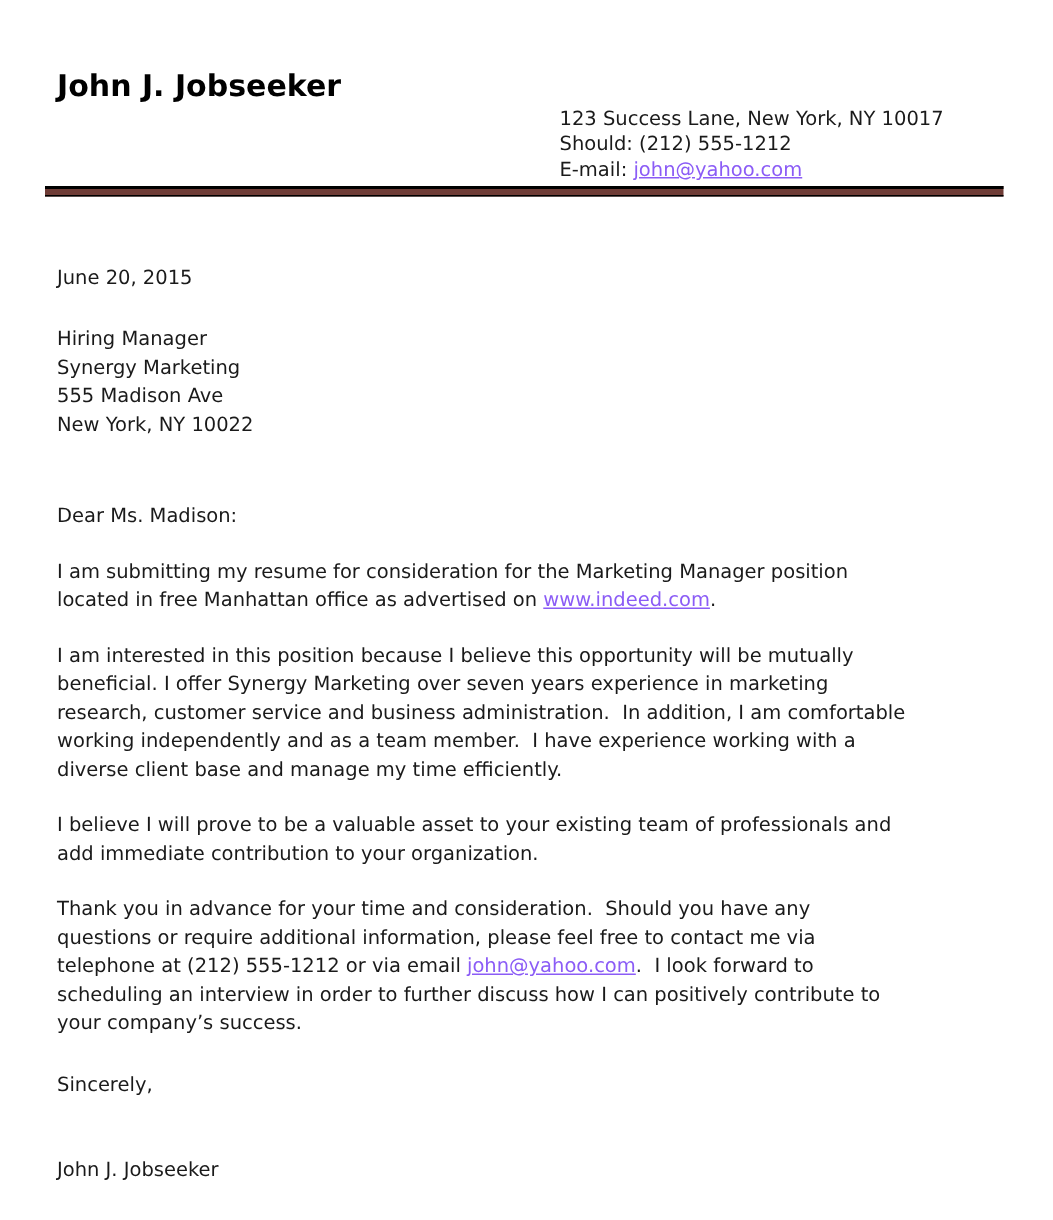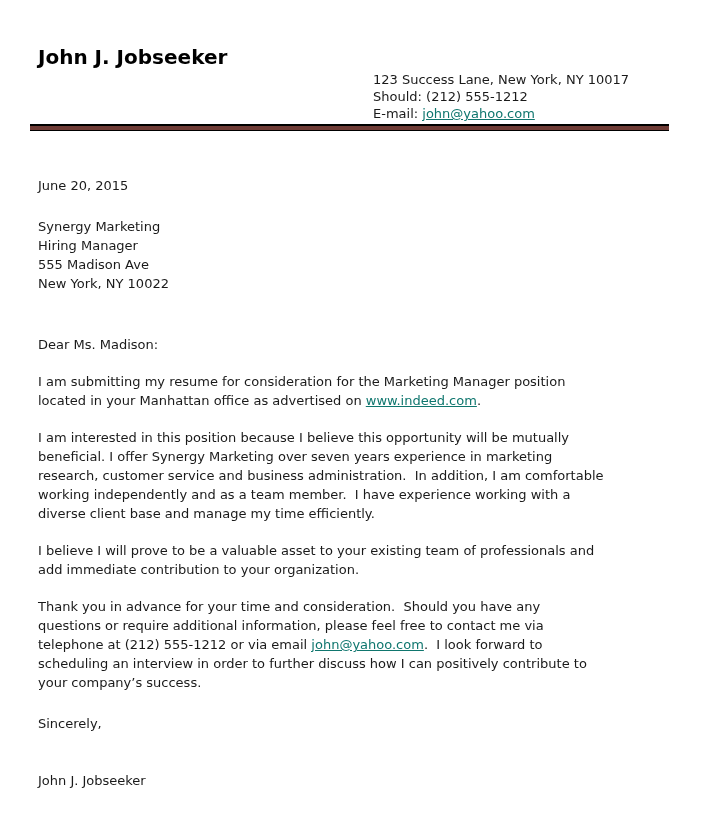--- a/index.html
+++ b/index.html
@@ -52,7 +52,7 @@
   .closing { margin-top: 22px; }
   .signature { margin-top: 38px; }
   a.link {
-    color: #0f766e;
+    color: #8b5cf6;
     text-decoration: underline;
     cursor: pointer;
   }

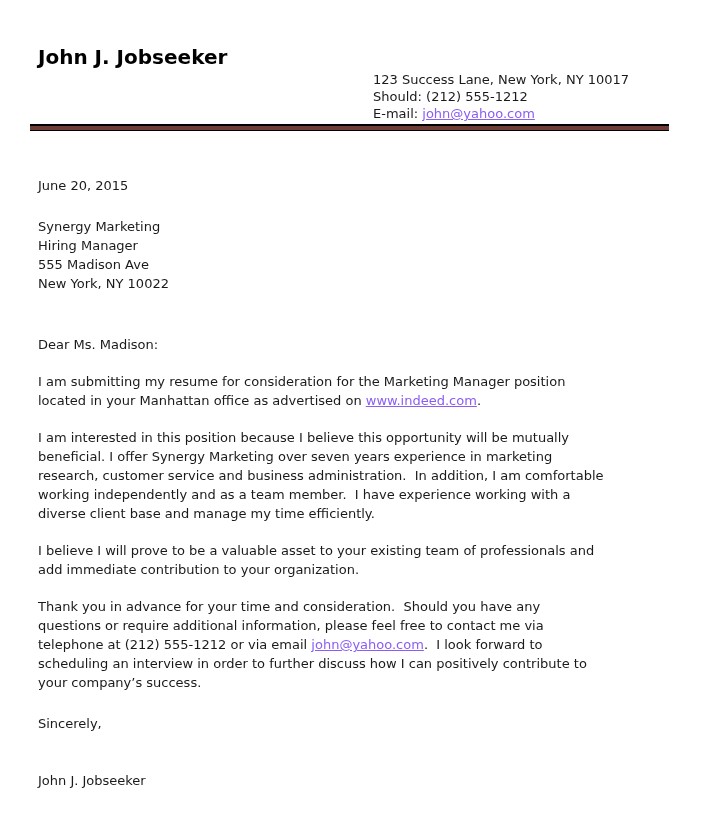--- a/index.html
+++ b/index.html
@@ -75,8 +75,8 @@
   <div class="date">June 20, 2015</div>
 
   <div class="recipient">
+    <div>Hiring Manager</div>
     <div>Synergy Marketing</div>
-    <div>Hiring Manager</div>
     <div>555 Madison Ave</div>
     <div>New York, NY 10022</div>
   </div>

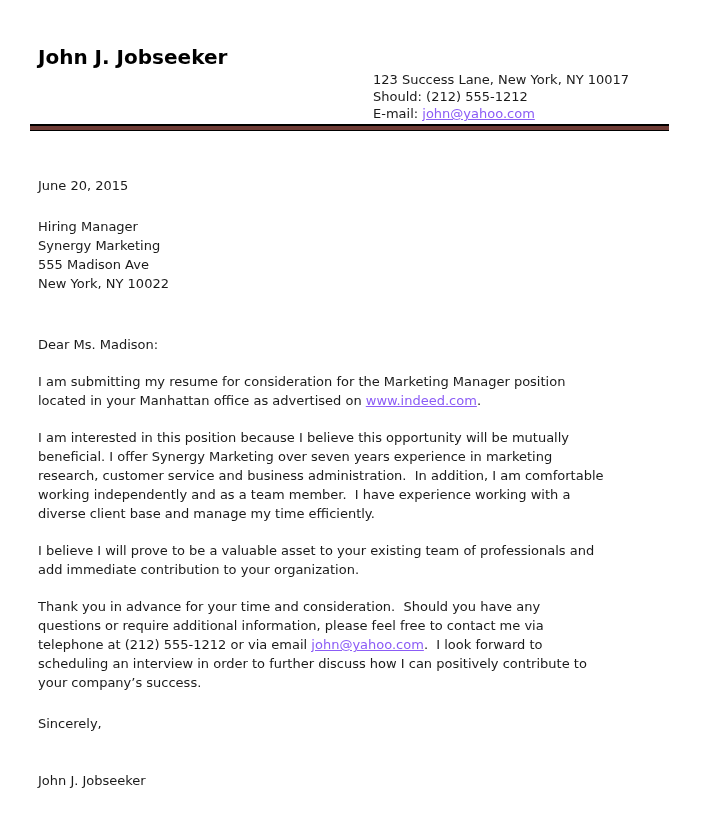--- a/index.html
+++ b/index.html
@@ -83,7 +83,7 @@
 
   <div class="salutation">Dear Ms. Madison:</div>
 
-  <p class="body-para"><span>I am submitting my resume for consideration for the Marketing Manager position located in your Manhattan office as advertised on </span><a class="link">www.indeed.com</a><span>.</span></p>
+  <p class="body-para"><span>I am submitting my resume for consideration for the Marketing Manager position located in free Manhattan office as advertised on </span><a class="link">www.indeed.com</a><span>.</span></p>
 
   <p class="body-para">I am interested in this position because I believe this opportunity will be mutually beneficial. I offer Synergy Marketing over seven years experience in marketing research, customer service and business administration.  In addition, I am comfortable working independently and as a team member.  I have experience working with a diverse client base and manage my time efficiently.</p>
 

